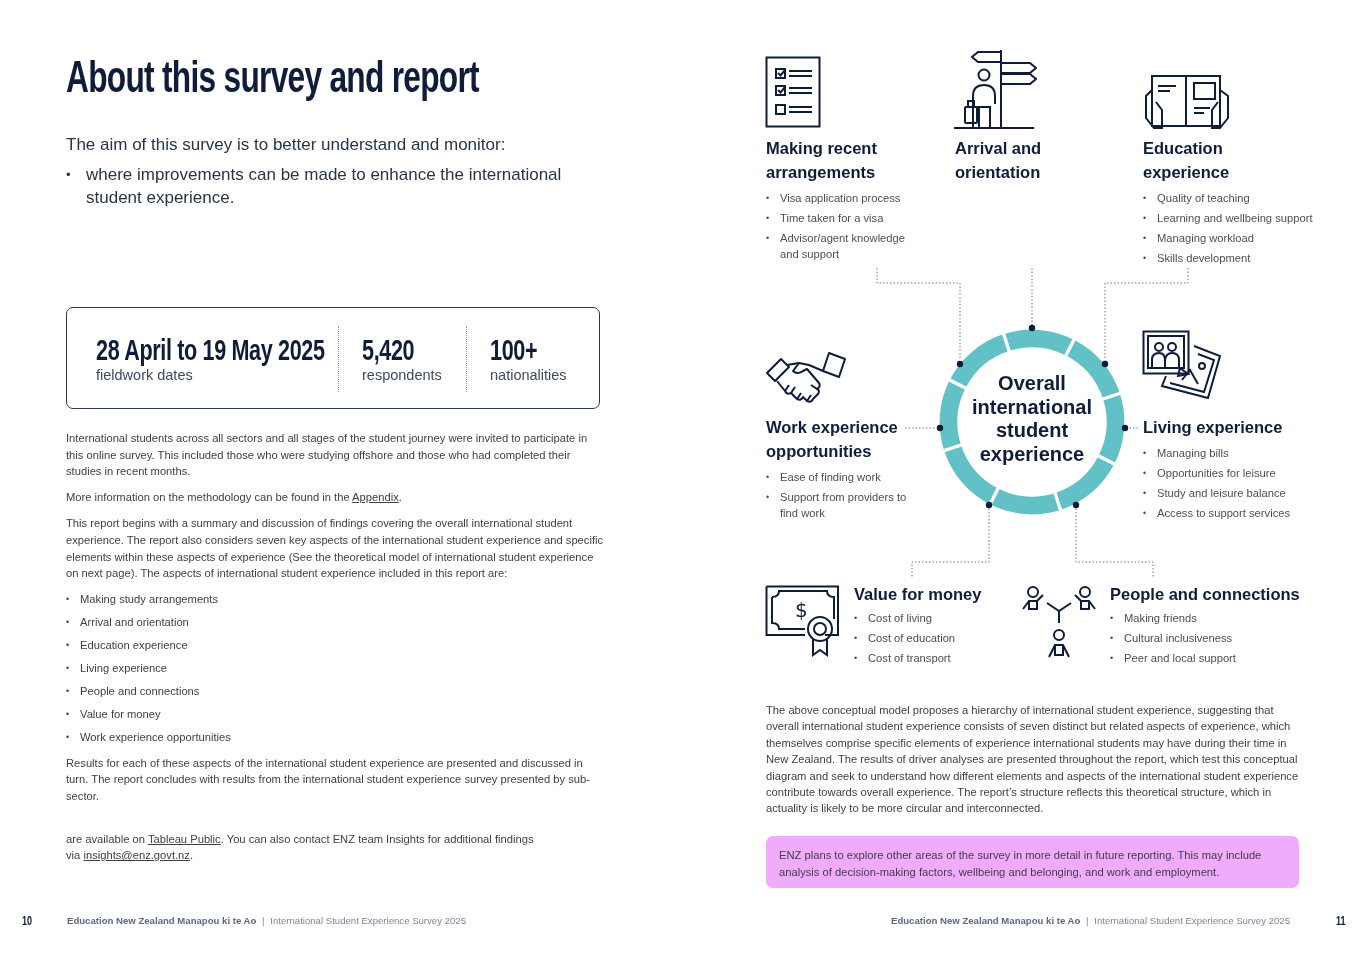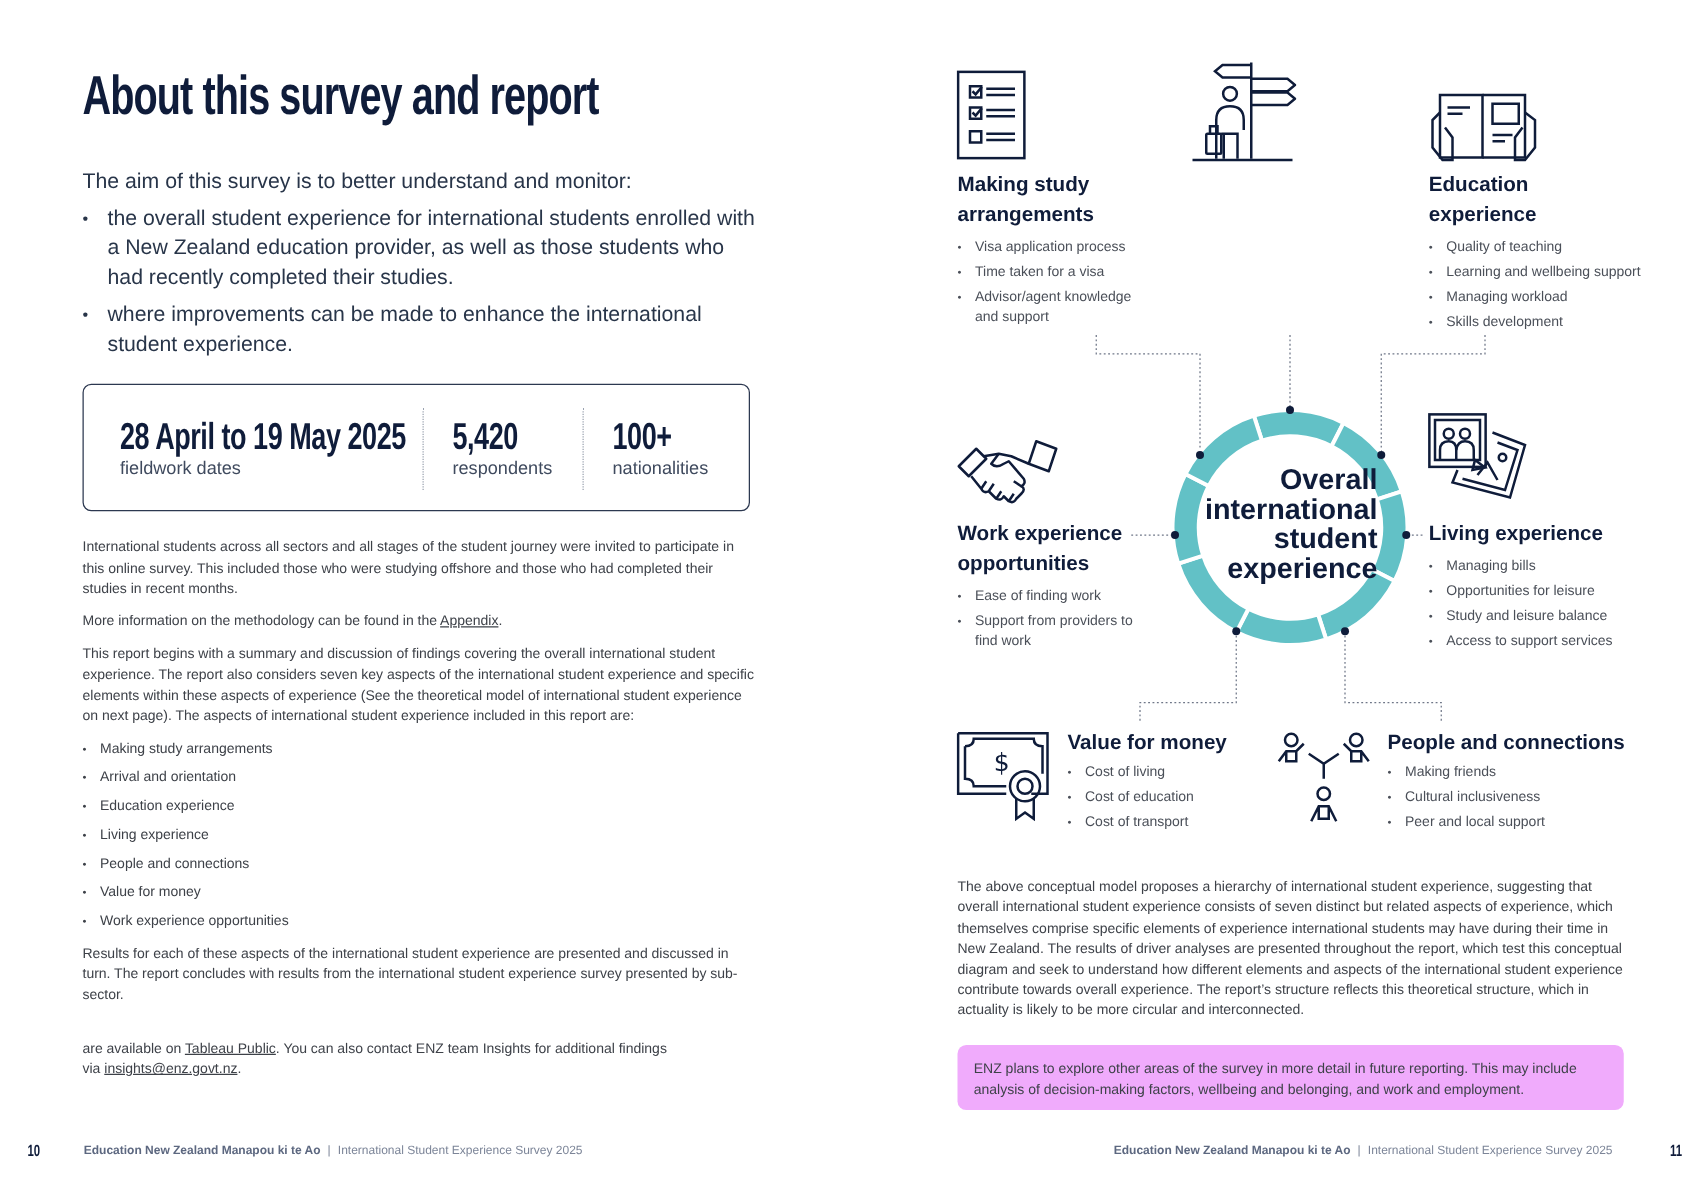--- a/index.html
+++ b/index.html
@@ -149,7 +149,7 @@
   </svg>
 </div>
 <div class="abs" style="left:766px;top:136px;width:180px">
-  <div class="aspect-title"><span>Making study</span><br><span>arrangements</span></div>
+  <div class="aspect-title"><span>Making recent</span><br><span>arrangements</span></div>
   <ul class="aspect-list">
     <li>Visa application process</li>
     <li>Time taken for a visa</li>

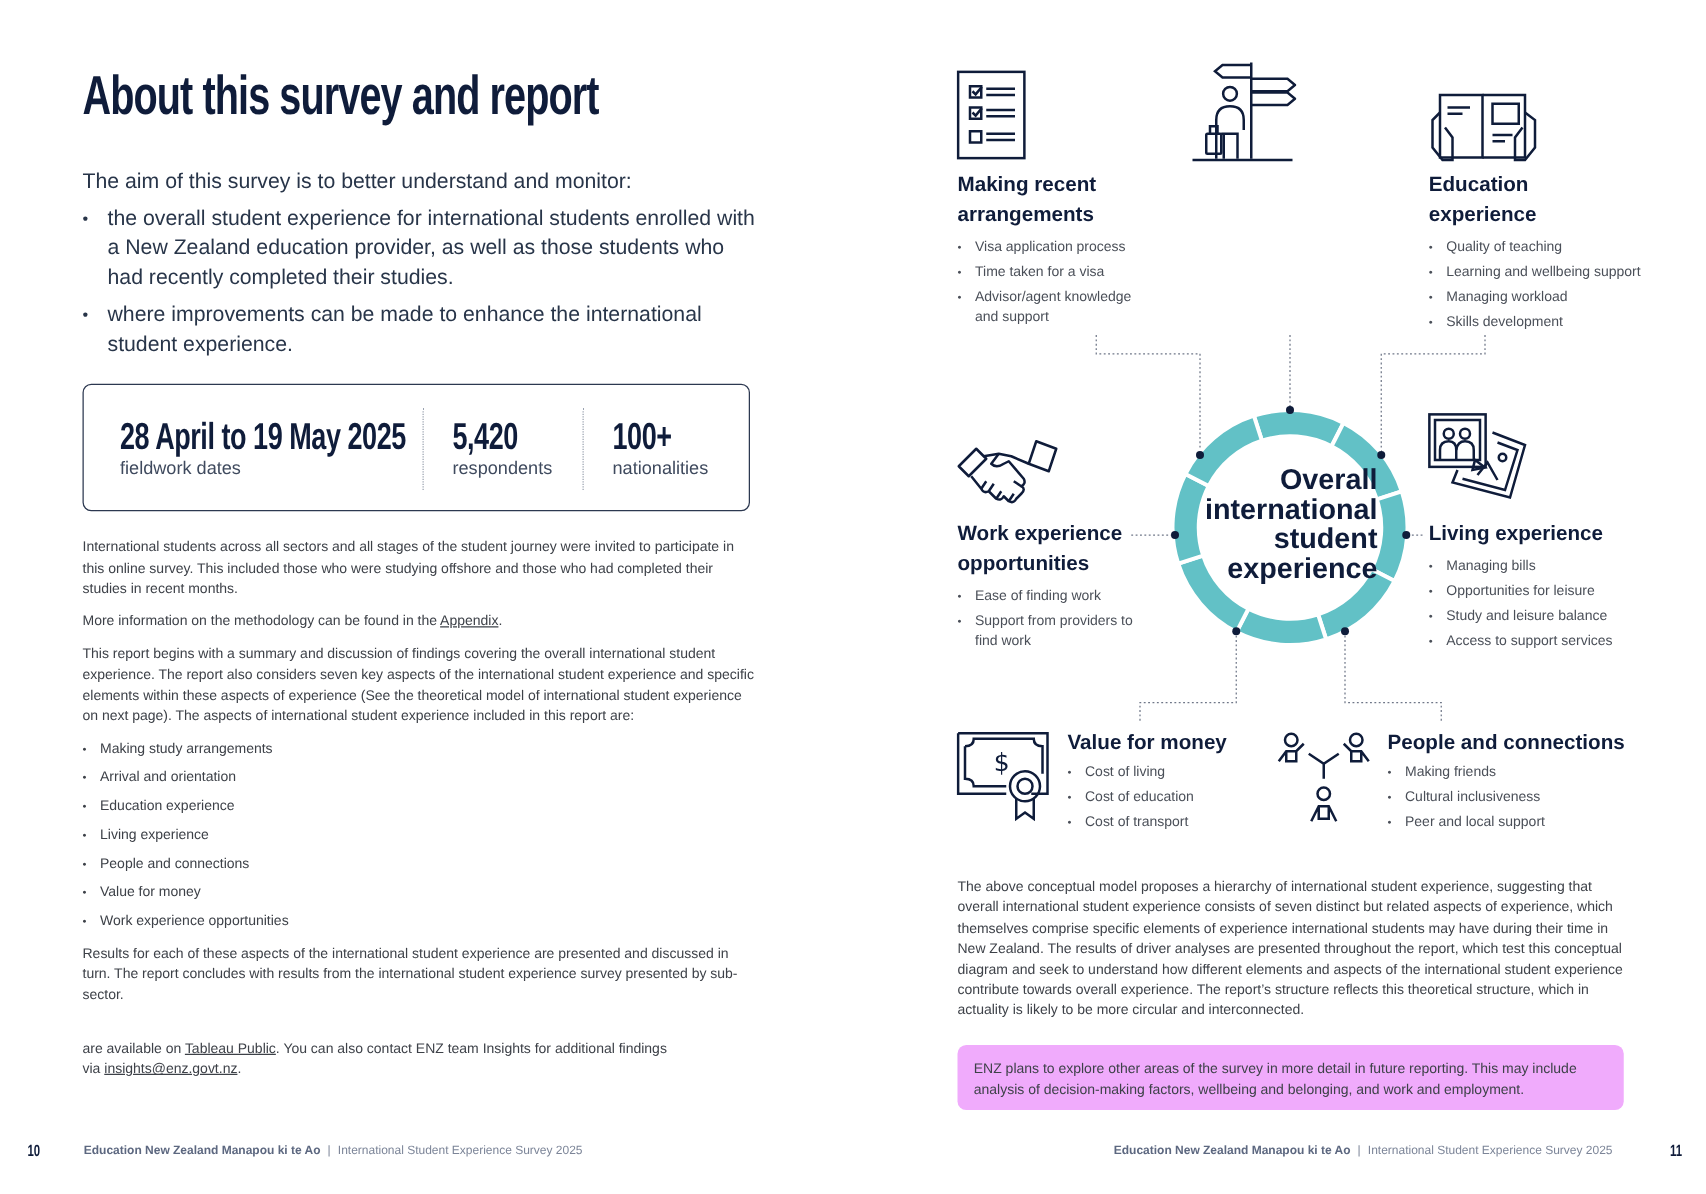--- a/index.html
+++ b/index.html
@@ -172,6 +172,7 @@
   </svg>
 </div>
 <div class="abs" style="left:955px;top:136px;width:180px">
+  <div class="aspect-title"><span>Arrival and</span><br><span>orientation</span></div>
 </div>
 
 <div class="abs icon" style="left:1142px;top:72px">

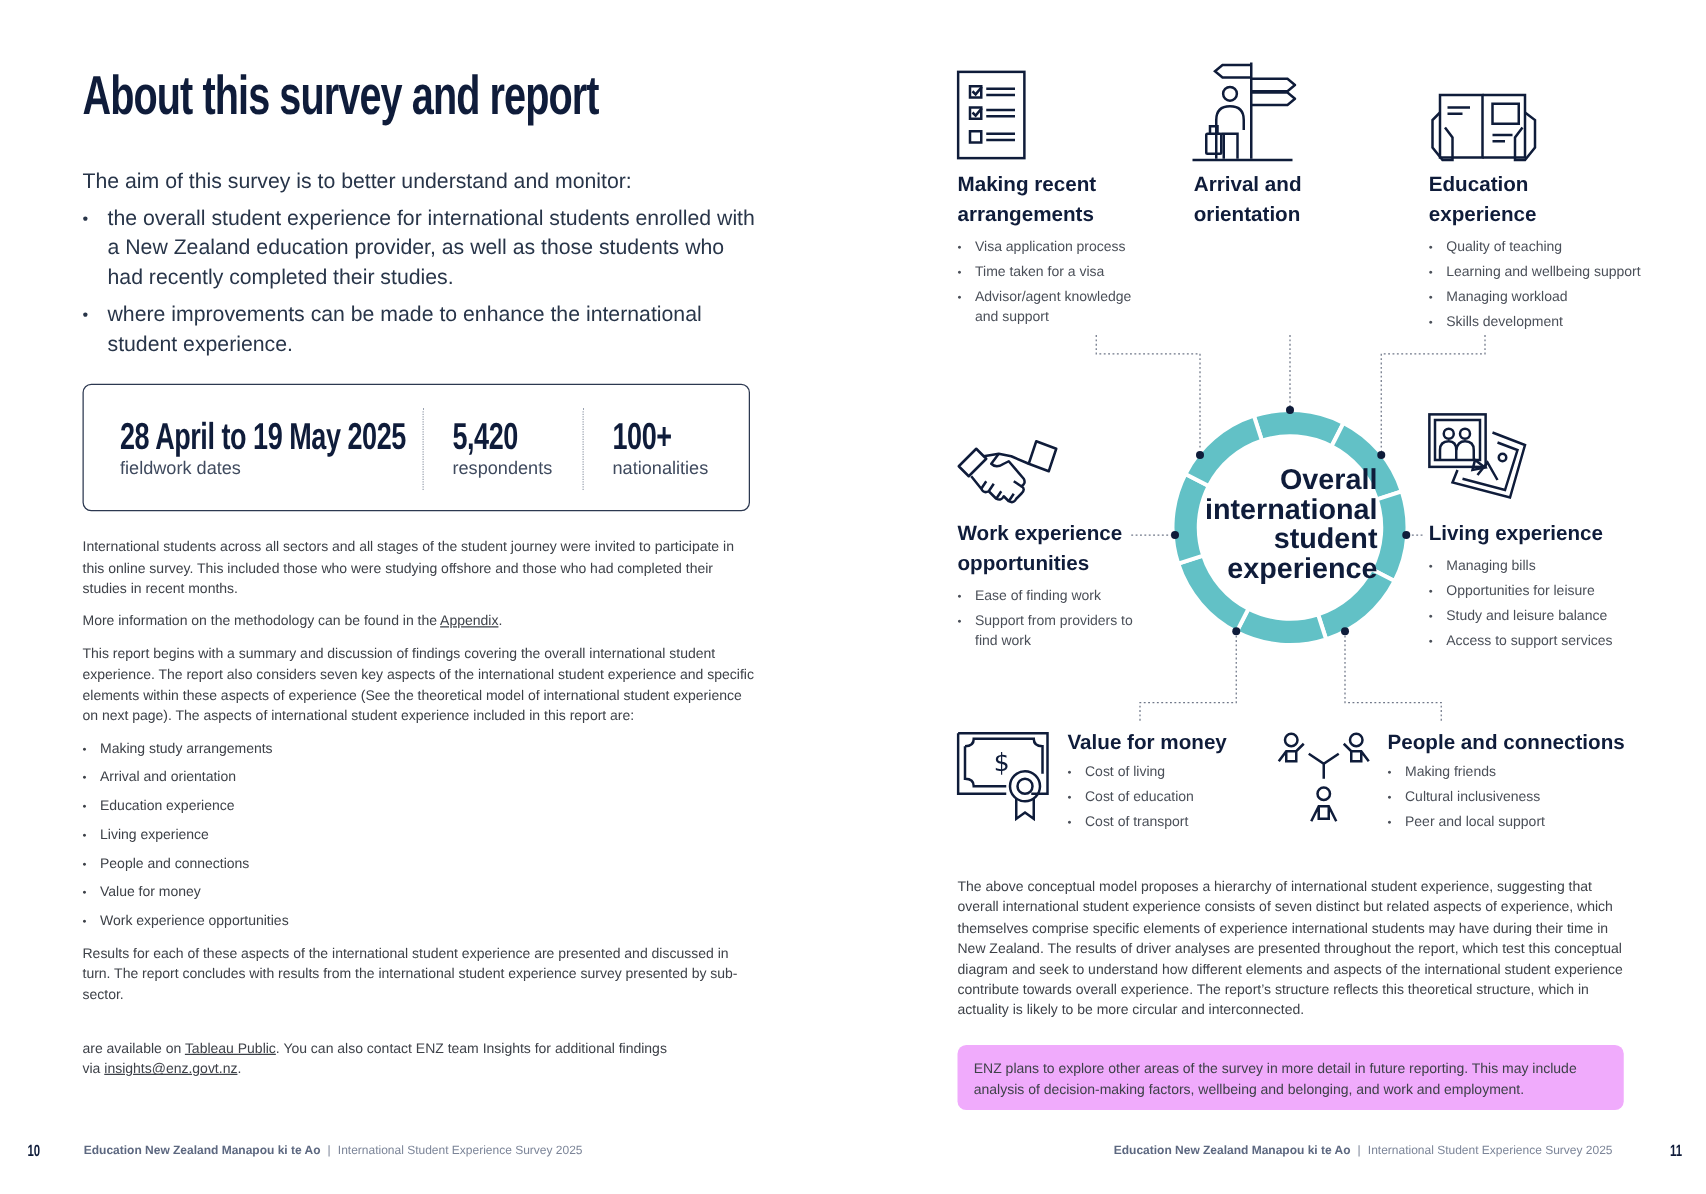--- a/index.html
+++ b/index.html
@@ -52,7 +52,6 @@
 <div class="abs" id="aim">
   <p>The aim of this survey is to better understand and monitor:</p>
   <ul>
-    <li>the overall student experience for international students enrolled with a New Zealand education provider, as well as those students who had recently completed their studies.</li>
     <li>where improvements can be made to enhance the international student experience.</li>
   </ul>
 </div>

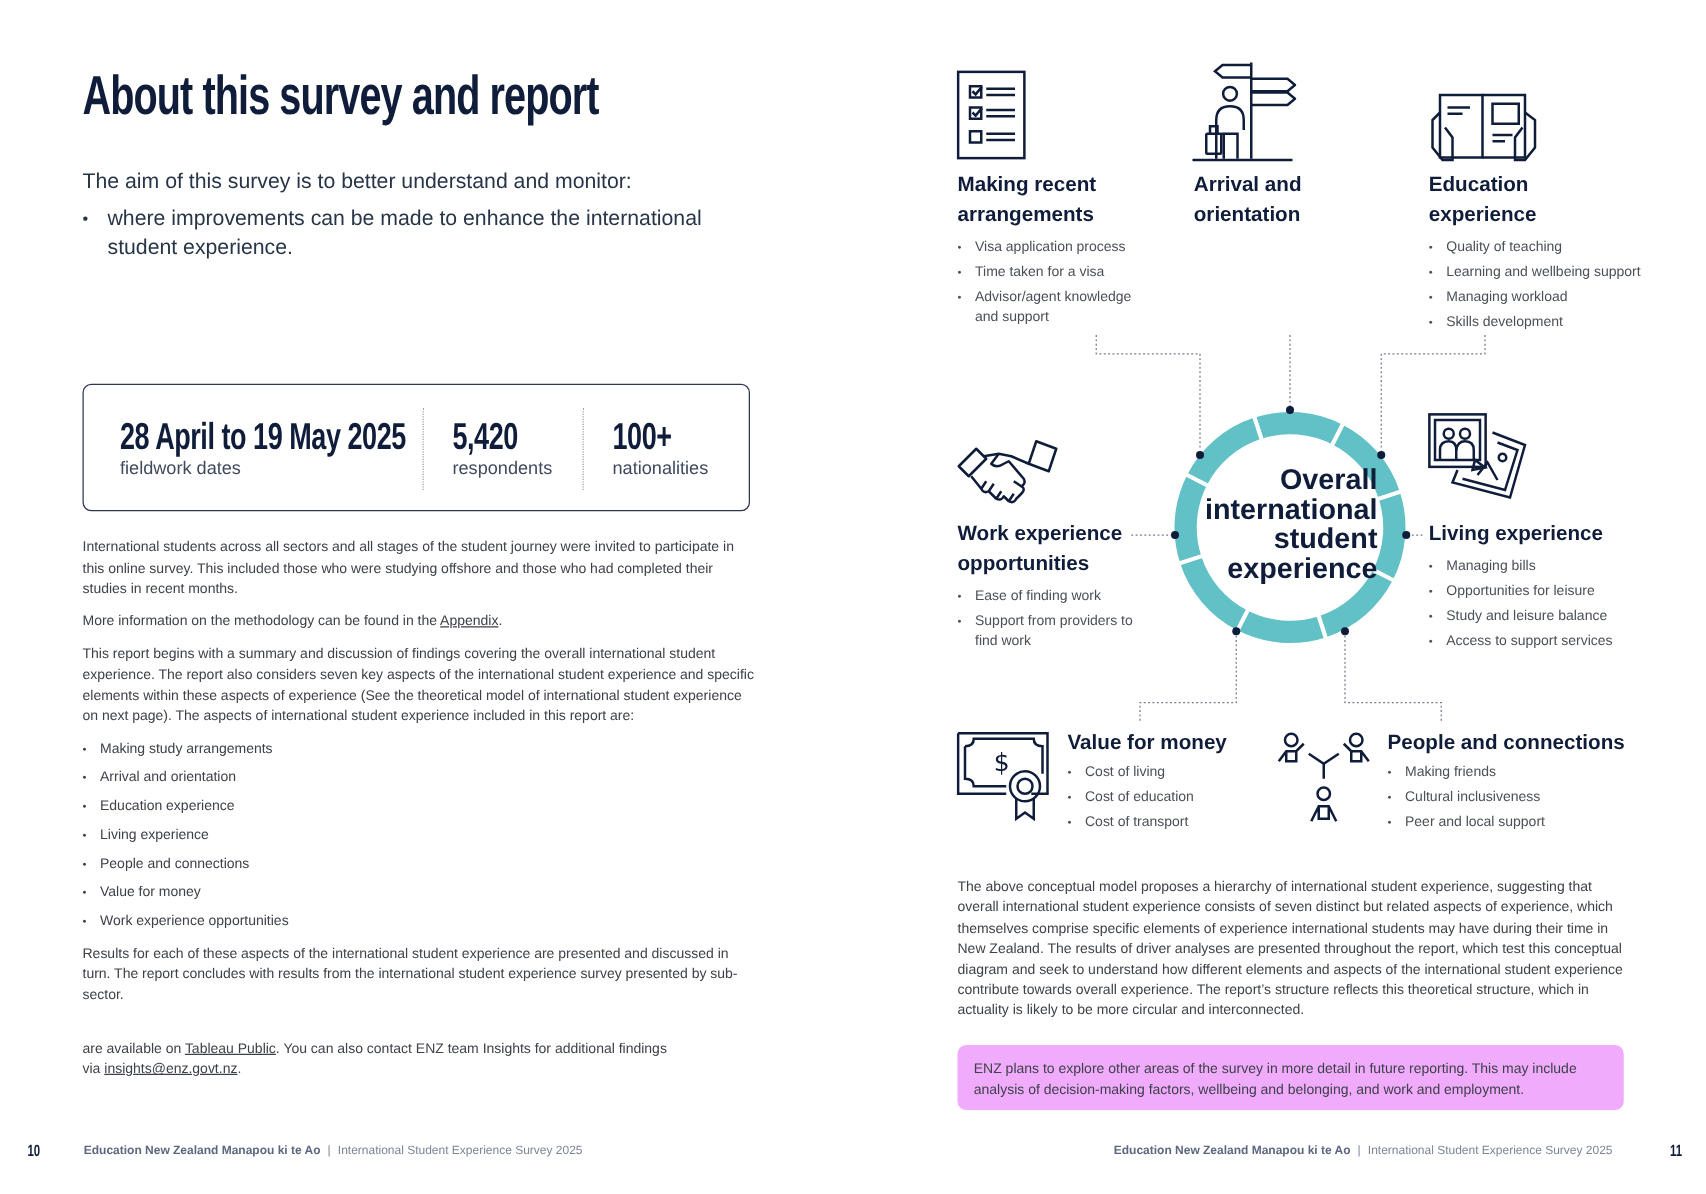--- a/index.html
+++ b/index.html
@@ -39,7 +39,7 @@
     .aspect-list li::before { content: "•"; position: absolute; left: 0; font-size: 9px; }
     .icon svg { display: block; }
 
-    #circle-text { left: 962px; top: 372px; width: 140px; text-align: right; font-weight: 700; font-size: 23px; line-height: 23.6px; color: #0f1c3a; }
+    #circle-text { left: 962px; top: 372px; width: 140px; text-align: center; font-weight: 700; font-size: 20px; line-height: 23.6px; color: #0f1c3a; }
 
     #model-text { left: 766px; top: 702px; width: 540px; font-size: 11.2px; line-height: 16.4px; color: #3d4148; }
     #note { left: 766px; top: 836px; width: 533px; height: 52px; background: #f0abfc; border-radius: 7px; padding: 11px 13px; font-size: 11.2px; line-height: 16.6px; color: #3d4148; }

